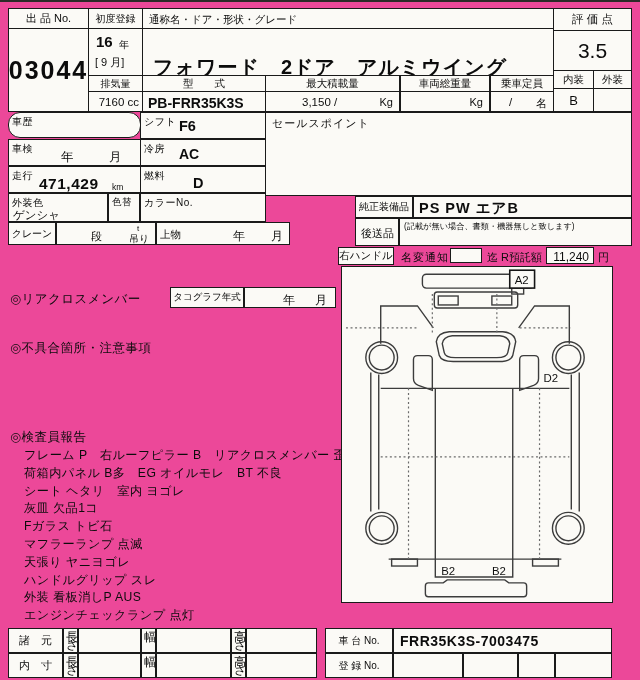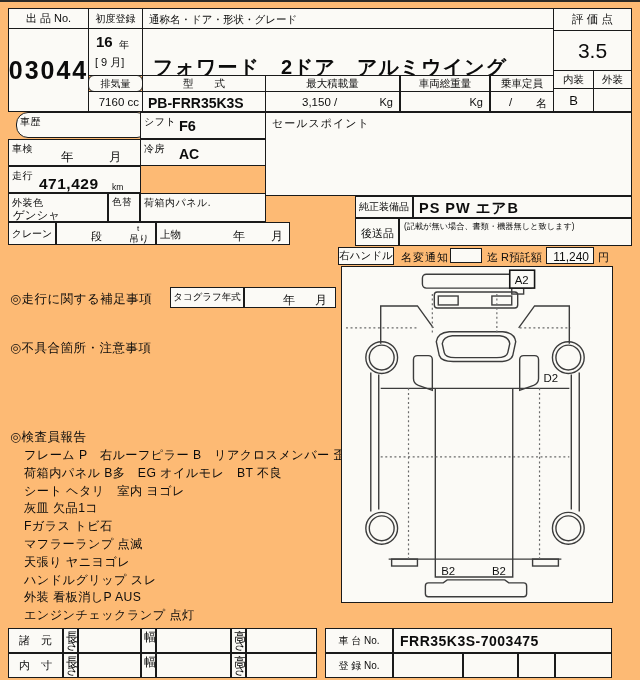--- a/index.html
+++ b/index.html
@@ -6,7 +6,7 @@
   body{background:#dcdcd8;}
   .sheet{
     position:relative;width:640px;height:680px;overflow:hidden;
-    background:#fdba74;color:#0c0c0c;
+    background:#ec4899;color:#0c0c0c;
     font-family:"Liberation Sans","DejaVu Sans",sans-serif;
   }
   .c{position:absolute;box-sizing:border-box;border:1px solid #1a1a1a;background:#fbfaf6;}

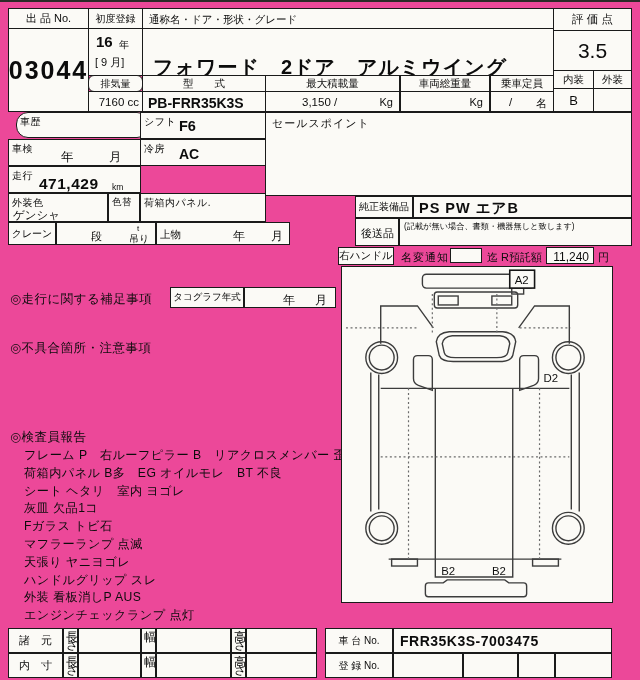--- a/index.html
+++ b/index.html
@@ -48,7 +48,7 @@
   <div class="c ctr" style="left:553px;top:88px;width:41px;height:24px;font-size:13px;">B</div>
   <div class="c ctr" style="left:593px;top:88px;width:39px;height:24px;font-size:13px;"></div>
 
-  <div class="c ctr" style="left:88px;top:75px;width:55px;height:17px;font-size:10px;border-radius:6px;">排気量</div>
+  <div class="c ctr" style="left:88px;top:75px;width:55px;height:17px;font-size:10px;">排気量</div>
   <div class="c" style="left:88px;top:91px;width:55px;height:21px;">
     <span class="t" style="right:3px;top:4px;font-size:11.5px;">7160 cc</span>
   </div>

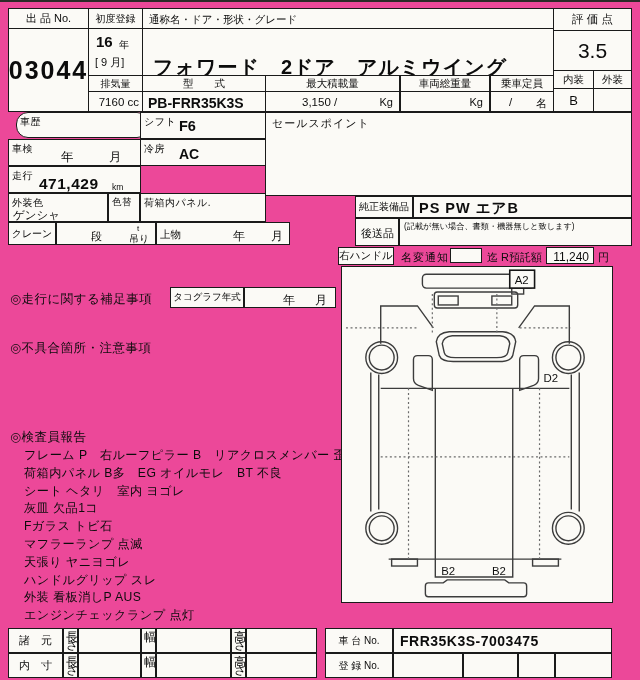--- a/index.html
+++ b/index.html
@@ -71,7 +71,7 @@
     <span class="t" style="right:6px;top:4px;font-size:11px;">名</span>
   </div>
 
-  <div class="c" style="left:16px;top:112px;width:133px;height:26px;border-radius:12px;">
+  <div class="c" style="left:8px;top:112px;width:133px;height:26px;border-radius:12px;">
     <span class="lab">車歴</span>
   </div>
   <div class="c" style="left:140px;top:112px;width:144px;height:27px;">

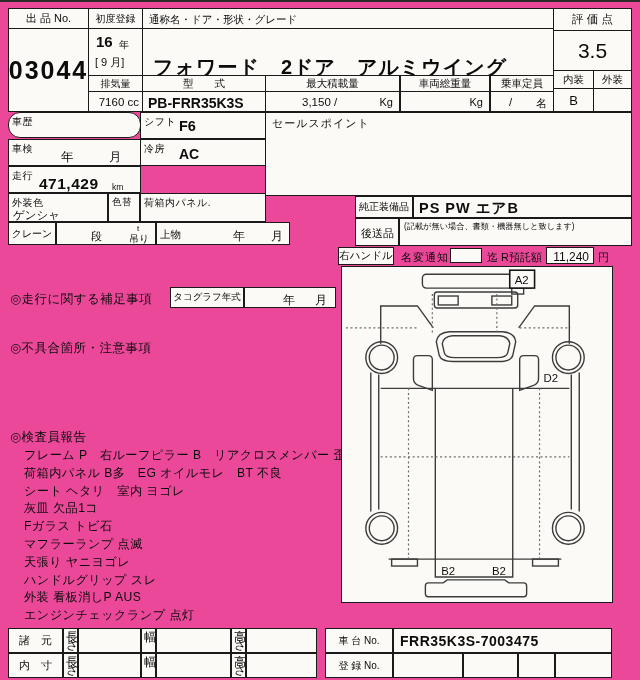--- a/index.html
+++ b/index.html
@@ -91,6 +91,10 @@
     <span class="lab">走行</span>
     <span class="t" style="left:30px;top:8px;font-size:15.5px;font-weight:600;letter-spacing:.5px;">471,429</span>
     <span class="t" style="left:103px;top:15px;font-size:8.5px;">km</span>
+  </div>
+  <div class="c" style="left:140px;top:166px;width:126px;height:27px;">
+    <span class="lab">燃料</span>
+    <span class="t" style="left:52px;top:8px;font-size:14.5px;font-weight:600;">D</span>
   </div>
   <div class="c" style="left:8px;top:193px;width:100px;height:29px;">
     <span class="lab">外装色</span>

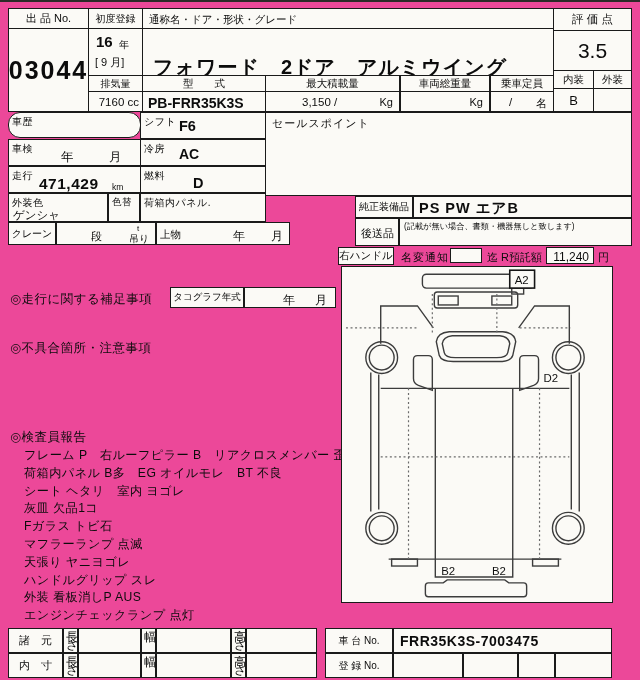--- a/index.html
+++ b/index.html
@@ -104,7 +104,7 @@
     <span class="lab" style="font-size:9.5px;">色替</span>
   </div>
   <div class="c" style="left:140px;top:193px;width:126px;height:29px;">
-    <span class="lab">荷箱内パネル.</span>
+    <span class="lab">カラーNo.</span>
   </div>
   <div class="c ctr" style="left:8px;top:222px;width:48px;height:23px;font-size:10px;">クレーン</div>
   <div class="c" style="left:56px;top:222px;width:100px;height:23px;">

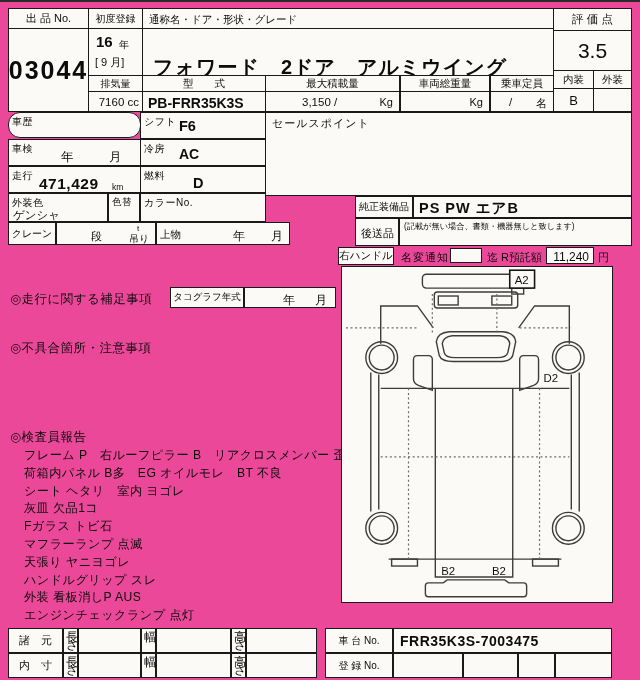--- a/index.html
+++ b/index.html
@@ -142,7 +142,7 @@
   </div>
   <span class="t" style="left:598px;top:250px;font-size:11px;">円</span>
 
-  <span class="t" style="left:10px;top:291px;font-size:12.5px;font-weight:500;letter-spacing:.5px;">◎走行に関する補足事項</span>
+  <span class="t" style="left:10px;top:291px;font-size:12.5px;font-weight:500;letter-spacing:.5px;">◎リアクロスメンバー</span>
   <div class="c ctr" style="left:170px;top:287px;width:74px;height:21px;font-size:9.5px;">タコグラフ年式</div>
   <div class="c" style="left:244px;top:287px;width:92px;height:21px;">
     <span class="t" style="left:38px;top:4px;font-size:12px;">年</span>

